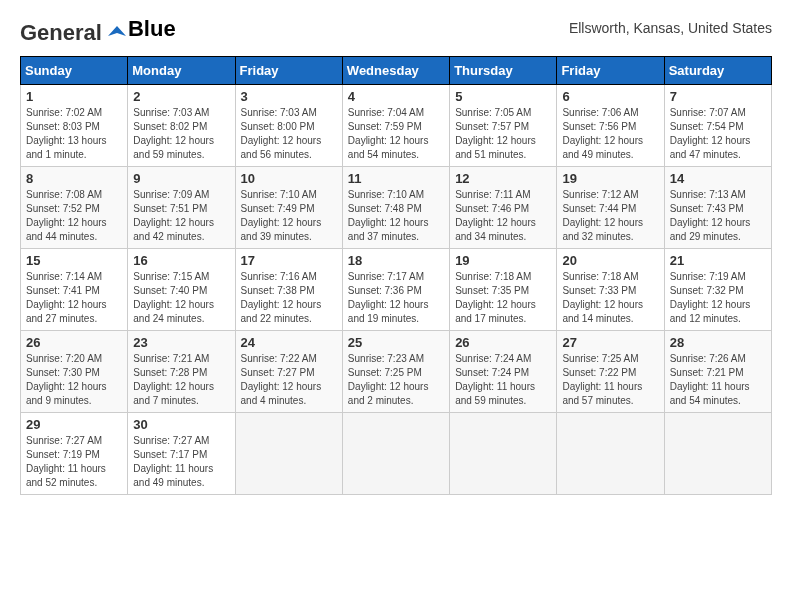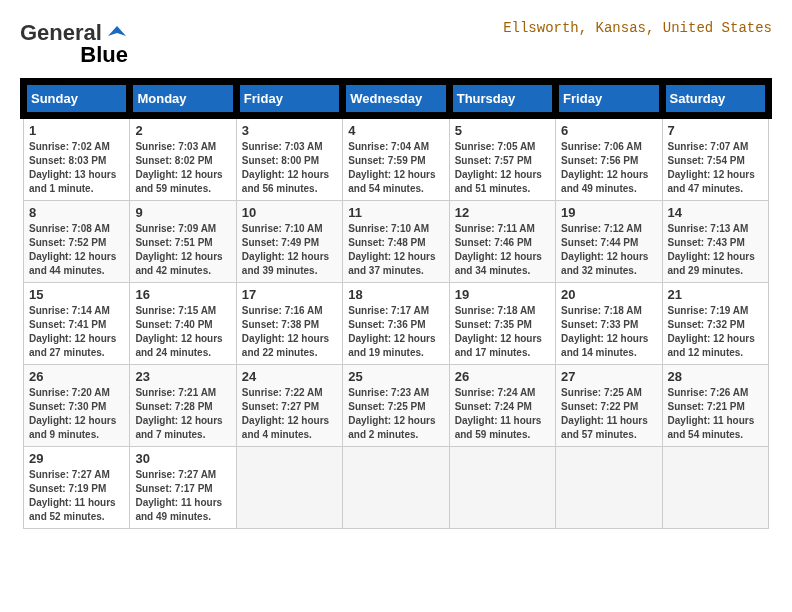--- a/index.html
+++ b/index.html
@@ -18,8 +18,8 @@
     }
     .logo {
       display: flex;
-      flex-direction: column;
-      align-items: flex-end;
+      flex-direction: row;
+      align-items: flex-start;
     }
     .logo-line1 { display: flex; align-items: center; gap: 4px; }
     .title-area { text-align: right; }

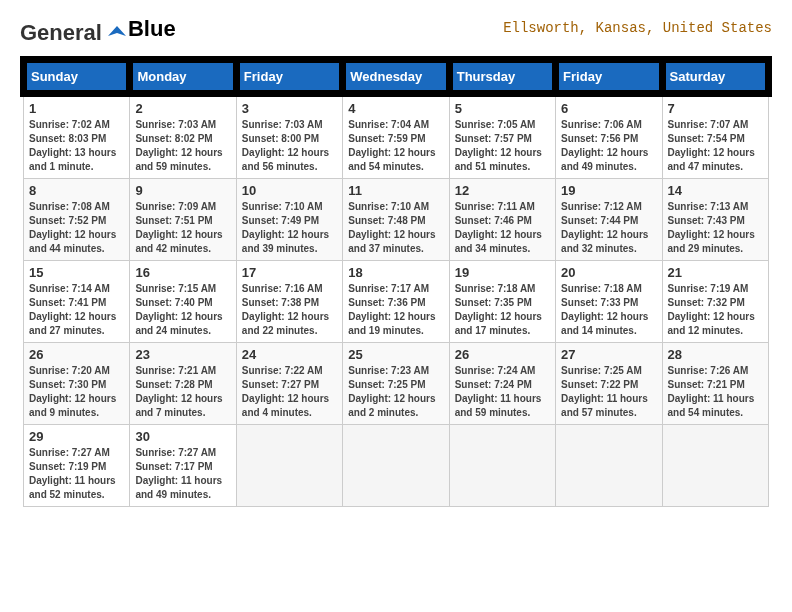--- a/index.html
+++ b/index.html
@@ -30,8 +30,7 @@
     }
     .location {
       font-size: 14px;
-      color: #a16207;
-      font-family: Liberation Mono, monospace;
+      color: #404040;
     }
     table {
       width: 100%;

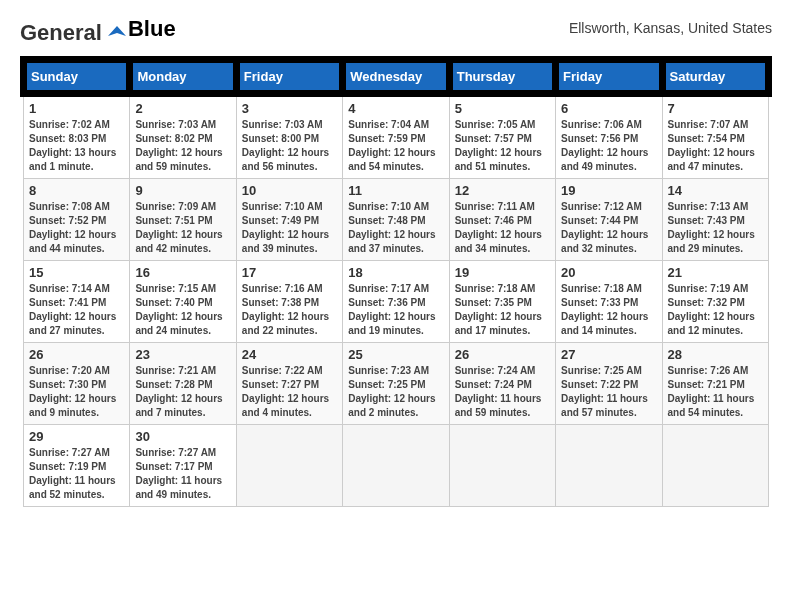--- a/index.html
+++ b/index.html
@@ -44,7 +44,7 @@
       font-weight: bold;
       padding: 6px 4px;
       text-align: left;
-      border: 7px solid #000000;
+      border: 1px solid #000000;
     }
     td {
       border: 1px solid #ccc;

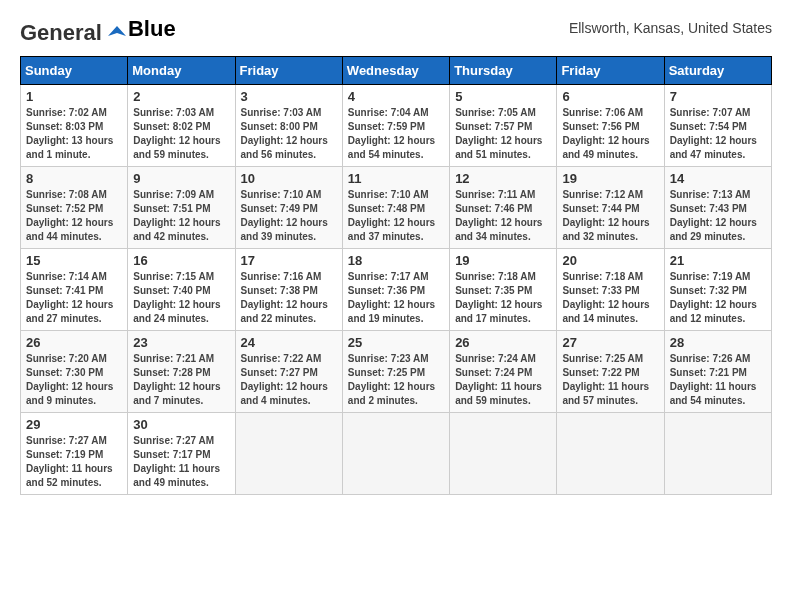--- a/index.html
+++ b/index.html
@@ -68,7 +68,6 @@
       font-size: 10px;
       line-height: 1.4;
       color: #444;
-      font-weight: bold;
     }
     tr:nth-child(even) td:not(.empty) {
       background: #f9f9f9;

